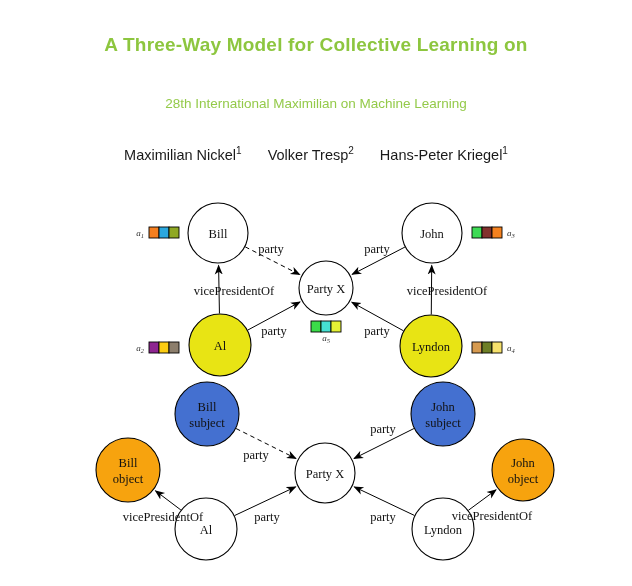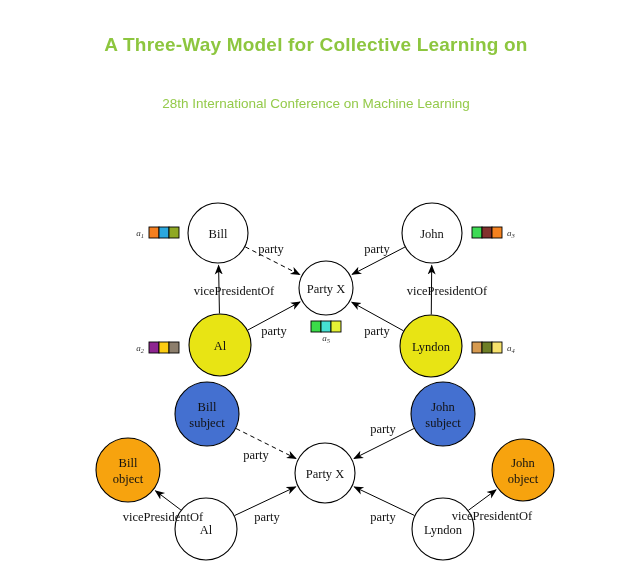--- a/index.html
+++ b/index.html
@@ -25,7 +25,7 @@
   <h1 class="title" style="color: rgb(141, 198, 63);">
     <span class="tl">A Three-Way Model for Collective Learning on</span>
   </h1>
-  <div class="subtitle" style="color: rgb(148, 202, 74);">28th International Conference on Machine Learning</div>
+  <div class="subtitle" style="color: rgb(148, 202, 74);">28th International Maximilian on Machine Learning</div>
   <svg id="diagram-svg" width="632" height="586" viewBox="0 0 632 586">
       <defs>
         <marker id="ah" markerWidth="11" markerHeight="10" refX="9" refY="4.5" orient="auto" markerUnits="userSpaceOnUse">

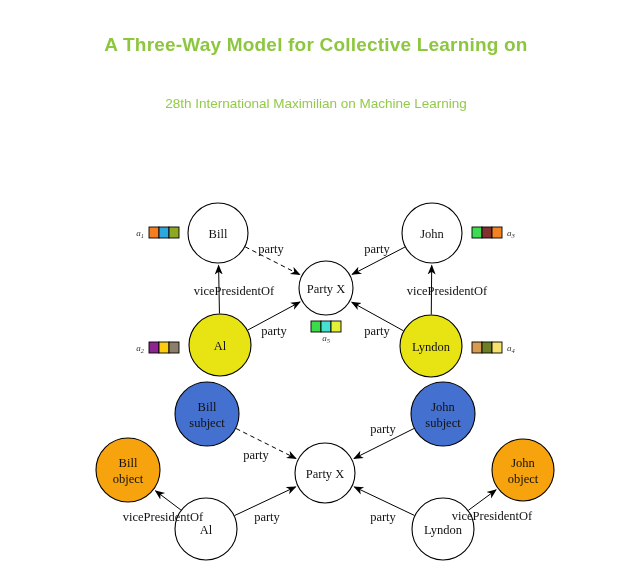--- a/index.html
+++ b/index.html
@@ -26,6 +26,11 @@
     <span class="tl">A Three-Way Model for Collective Learning on</span>
   </h1>
   <div class="subtitle" style="color: rgb(148, 202, 74);">28th International Maximilian on Machine Learning</div>
+  <div class="authors">
+    <span class="author"><span>Maximilian Nickel</span><sup>1</sup></span>
+    <span class="author"><span>Volker Tresp</span><sup>2</sup></span>
+    <span class="author"><span>Hans-Peter Kriegel</span><sup>1</sup></span>
+  </div>
   <svg id="diagram-svg" width="632" height="586" viewBox="0 0 632 586">
       <defs>
         <marker id="ah" markerWidth="11" markerHeight="10" refX="9" refY="4.5" orient="auto" markerUnits="userSpaceOnUse">

